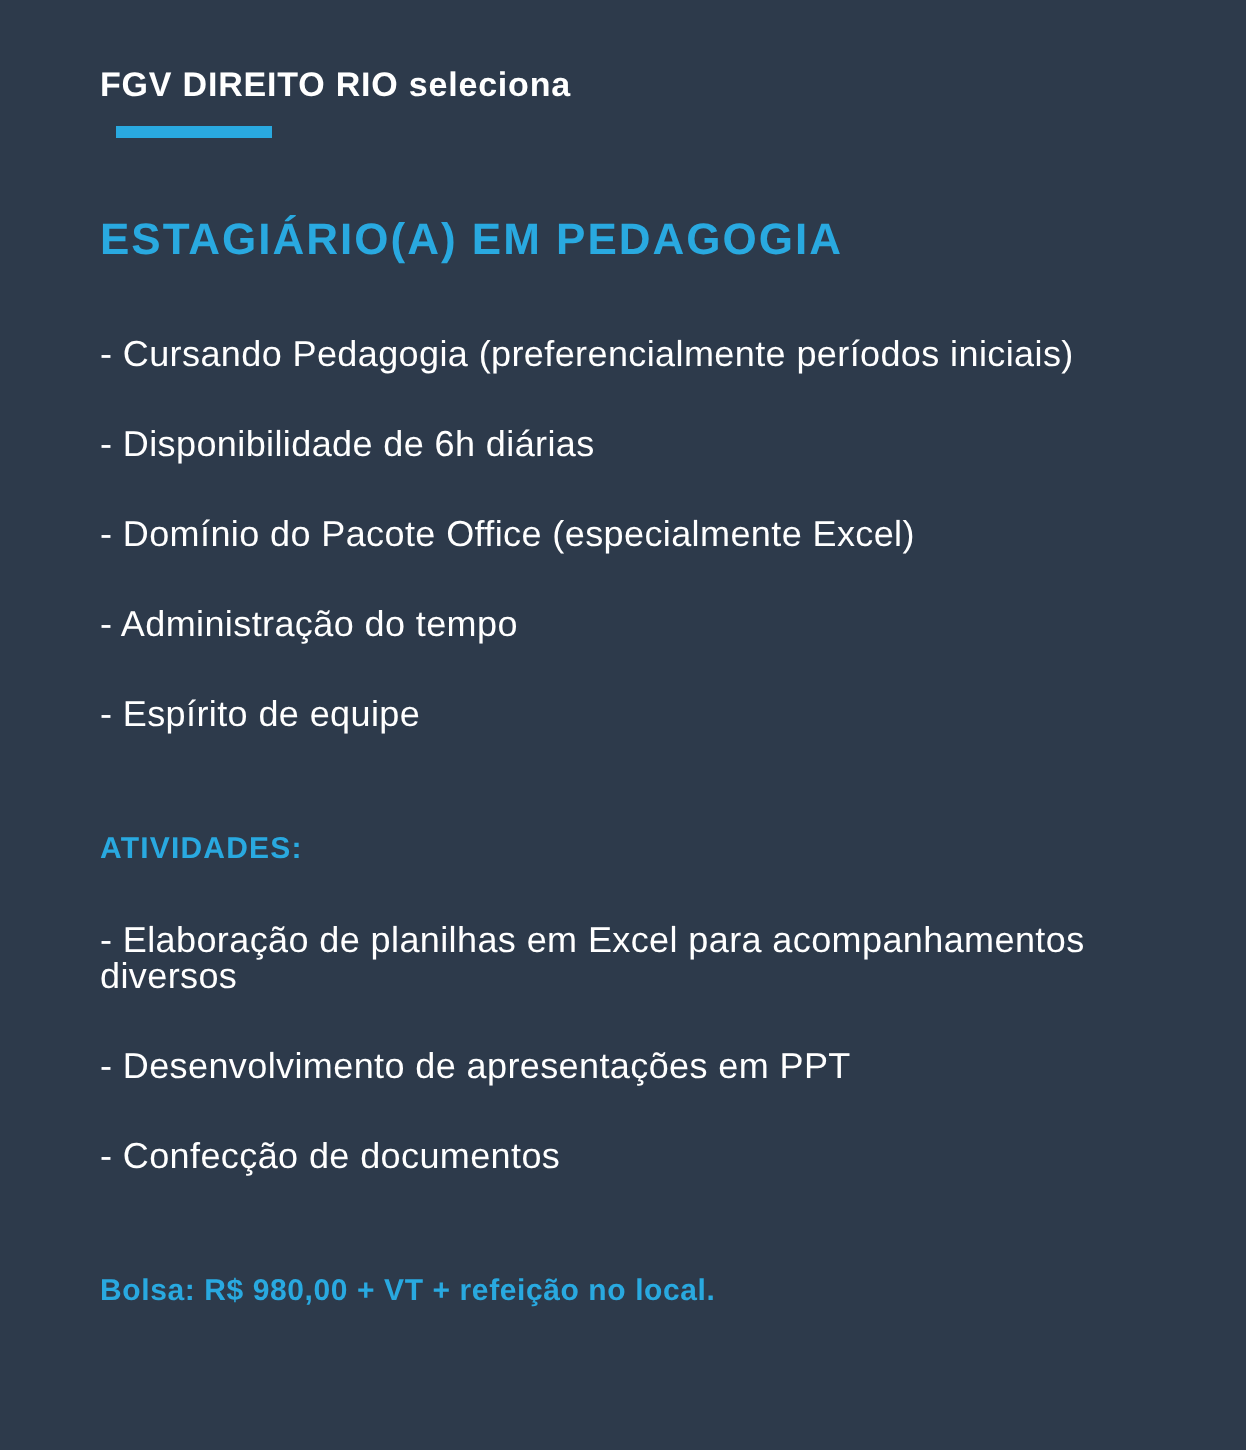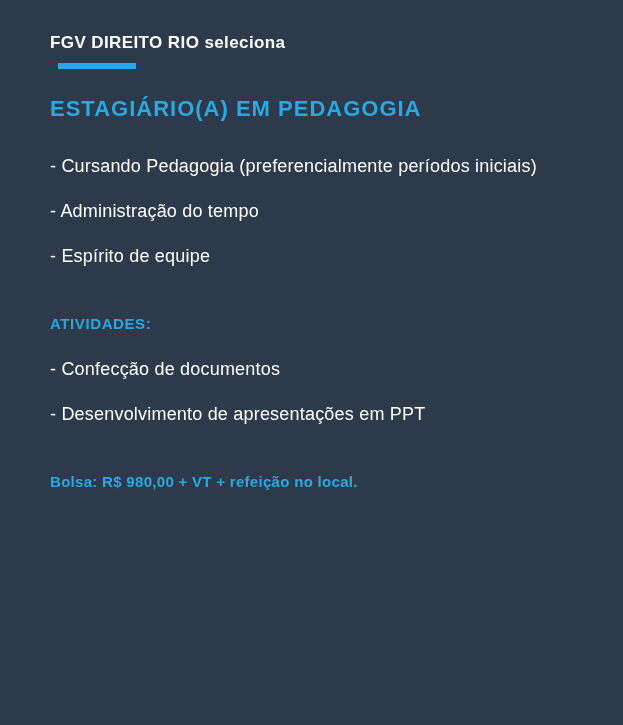--- a/index.html
+++ b/index.html
@@ -33,7 +33,7 @@
     font-weight: 700;
     letter-spacing: 1px;
     line-height: 26px;
-    margin-top: 27px;
+    margin-top: 38px;
   }
   .section-requisitos { margin-top: 35px; }
   .section-atividades { margin-top: 50px; }

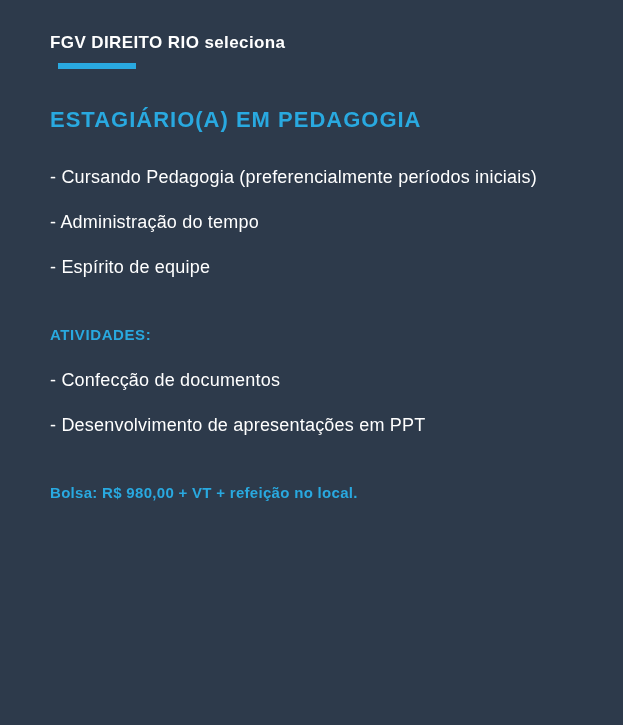--- a/index.html
+++ b/index.html
@@ -84,6 +84,7 @@
 
   <section class="section-requisitos">
     <p class="item">- Cursando Pedagogia (preferencialmente períodos iniciais)</p>
+    <p class="item">- Disponibilidade de 6h diárias</p>
     <p class="item">- Administração do tempo</p>
     <p class="item">- Espírito de equipe</p>
   </section>

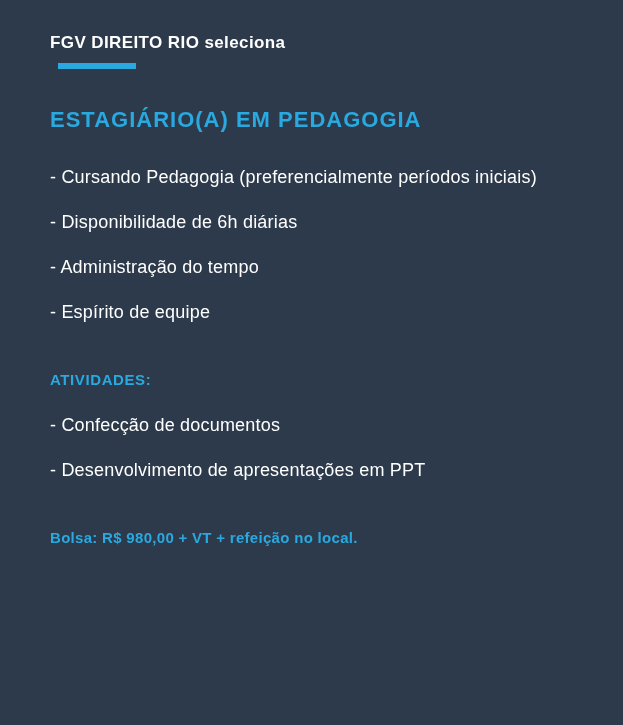--- a/index.html
+++ b/index.html
@@ -85,6 +85,7 @@
   <section class="section-requisitos">
     <p class="item">- Cursando Pedagogia (preferencialmente períodos iniciais)</p>
     <p class="item">- Disponibilidade de 6h diárias</p>
+    <p class="item">- Domínio do Pacote Office (especialmente Excel)</p>
     <p class="item">- Administração do tempo</p>
     <p class="item">- Espírito de equipe</p>
   </section>

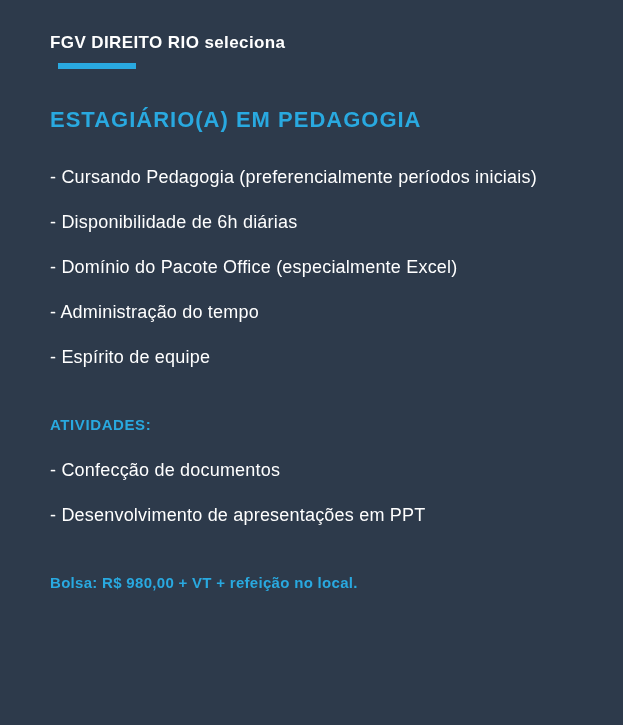--- a/index.html
+++ b/index.html
@@ -92,6 +92,7 @@
 
   <section class="section-atividades">
     <h3 class="section-heading">ATIVIDADES:</h3>
+    <p class="item">- Elaboração de planilhas em Excel para acompanhamentos diversos</p>
     <p class="item">- Confecção de documentos</p>
     <p class="item">- Desenvolvimento de apresentações em PPT</p>
   </section>

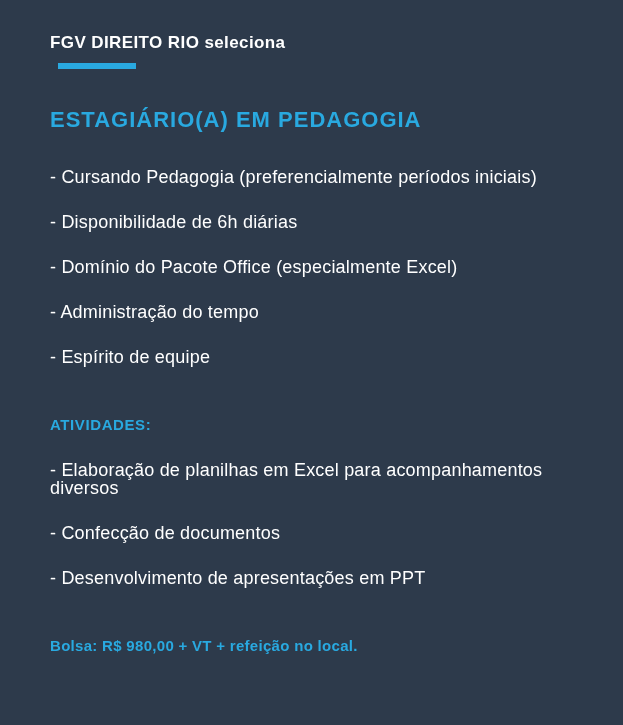--- a/index.html
+++ b/index.html
@@ -93,8 +93,8 @@
   <section class="section-atividades">
     <h3 class="section-heading">ATIVIDADES:</h3>
     <p class="item">- Elaboração de planilhas em Excel para acompanhamentos diversos</p>
+    <p class="item">- Desenvolvimento de apresentações em PPT</p>
     <p class="item">- Confecção de documentos</p>
-    <p class="item">- Desenvolvimento de apresentações em PPT</p>
   </section>
 
   <footer class="footer">

